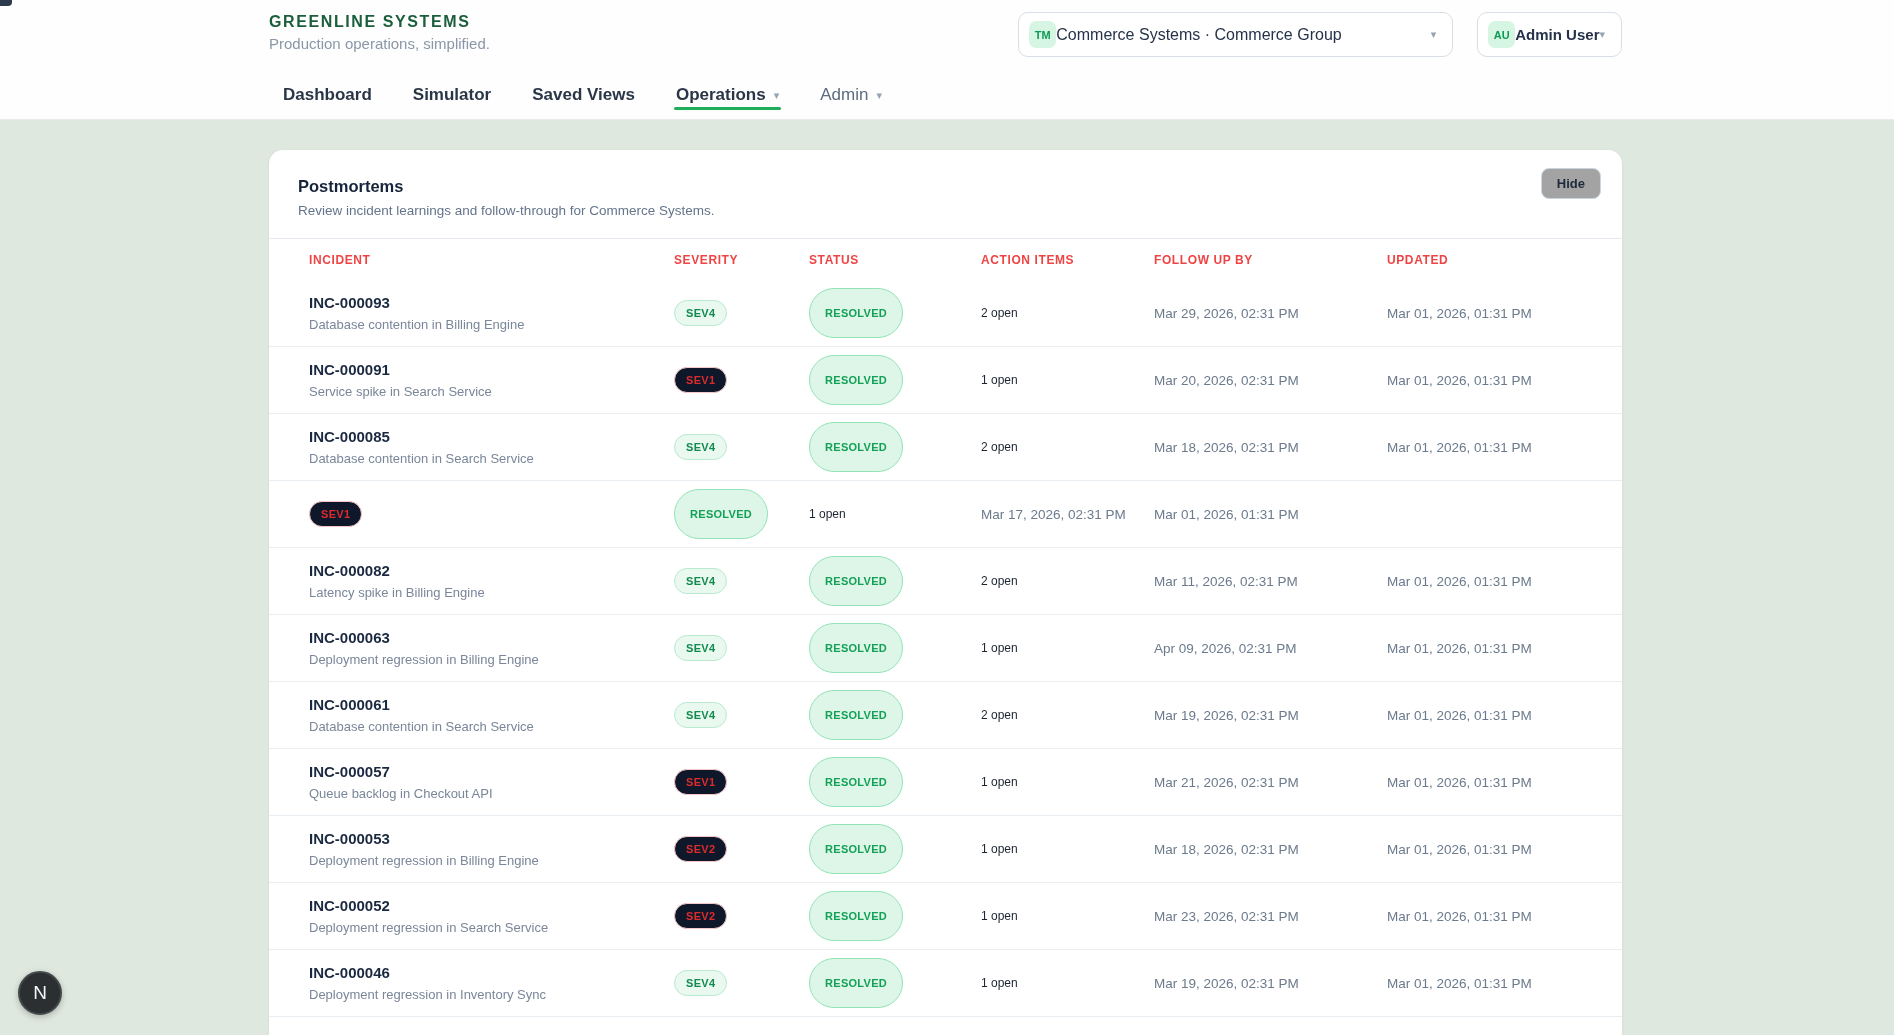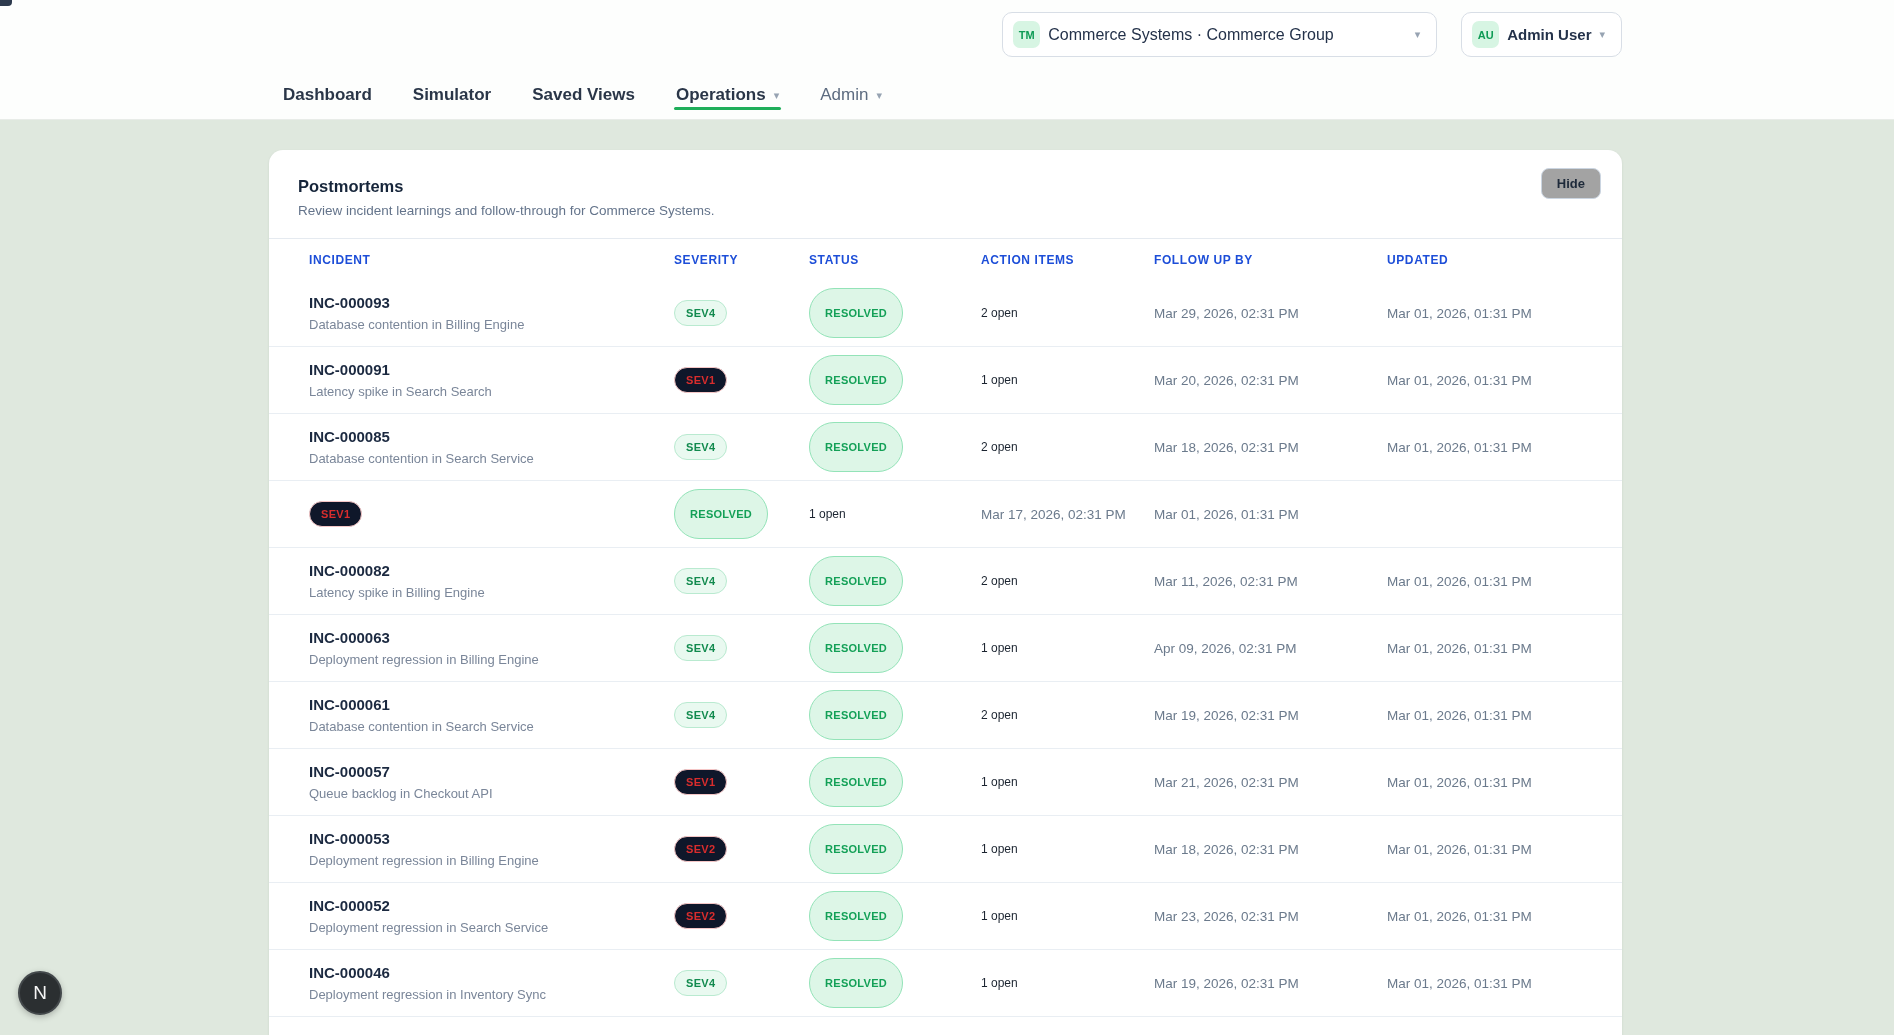--- a/index.html
+++ b/index.html
@@ -200,6 +200,10 @@
 <header class="app-header">
   <div class="corner-artifact"></div>
   <div class="header-inner">
+    <div>
+      <div class="brand-title">GREENLINE SYSTEMS</div>
+      <div class="brand-tagline">Production operations, simplified.</div>
+    </div>
 
     <nav class="primary-nav">
       <button class="nav-item">

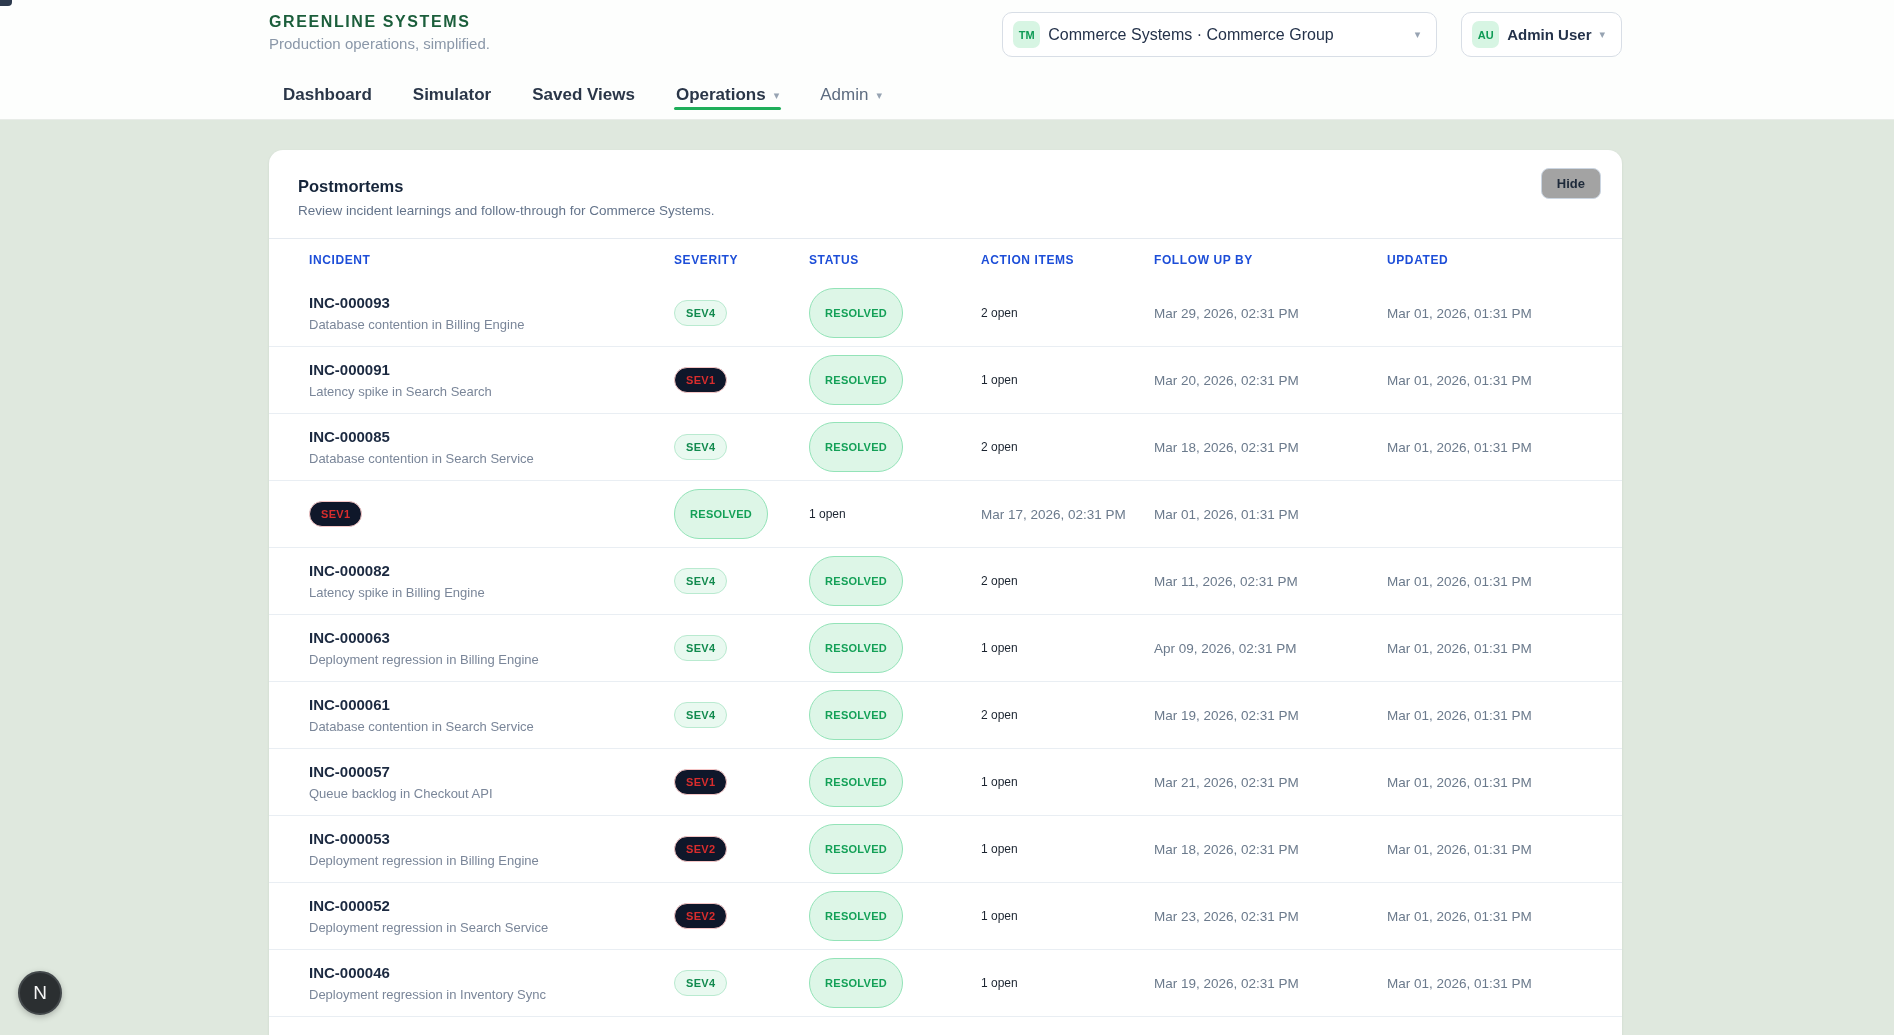--- a/index.html
+++ b/index.html
@@ -83,7 +83,7 @@
     gap: 24px;
   }
   .pill-control {
-    display: flex; align-items: center; gap: 8px;
+    display: flex; align-items: center; gap: 0;
     height: 45px;
     padding: 0 16px 0 10px;
     background: #ffffff;

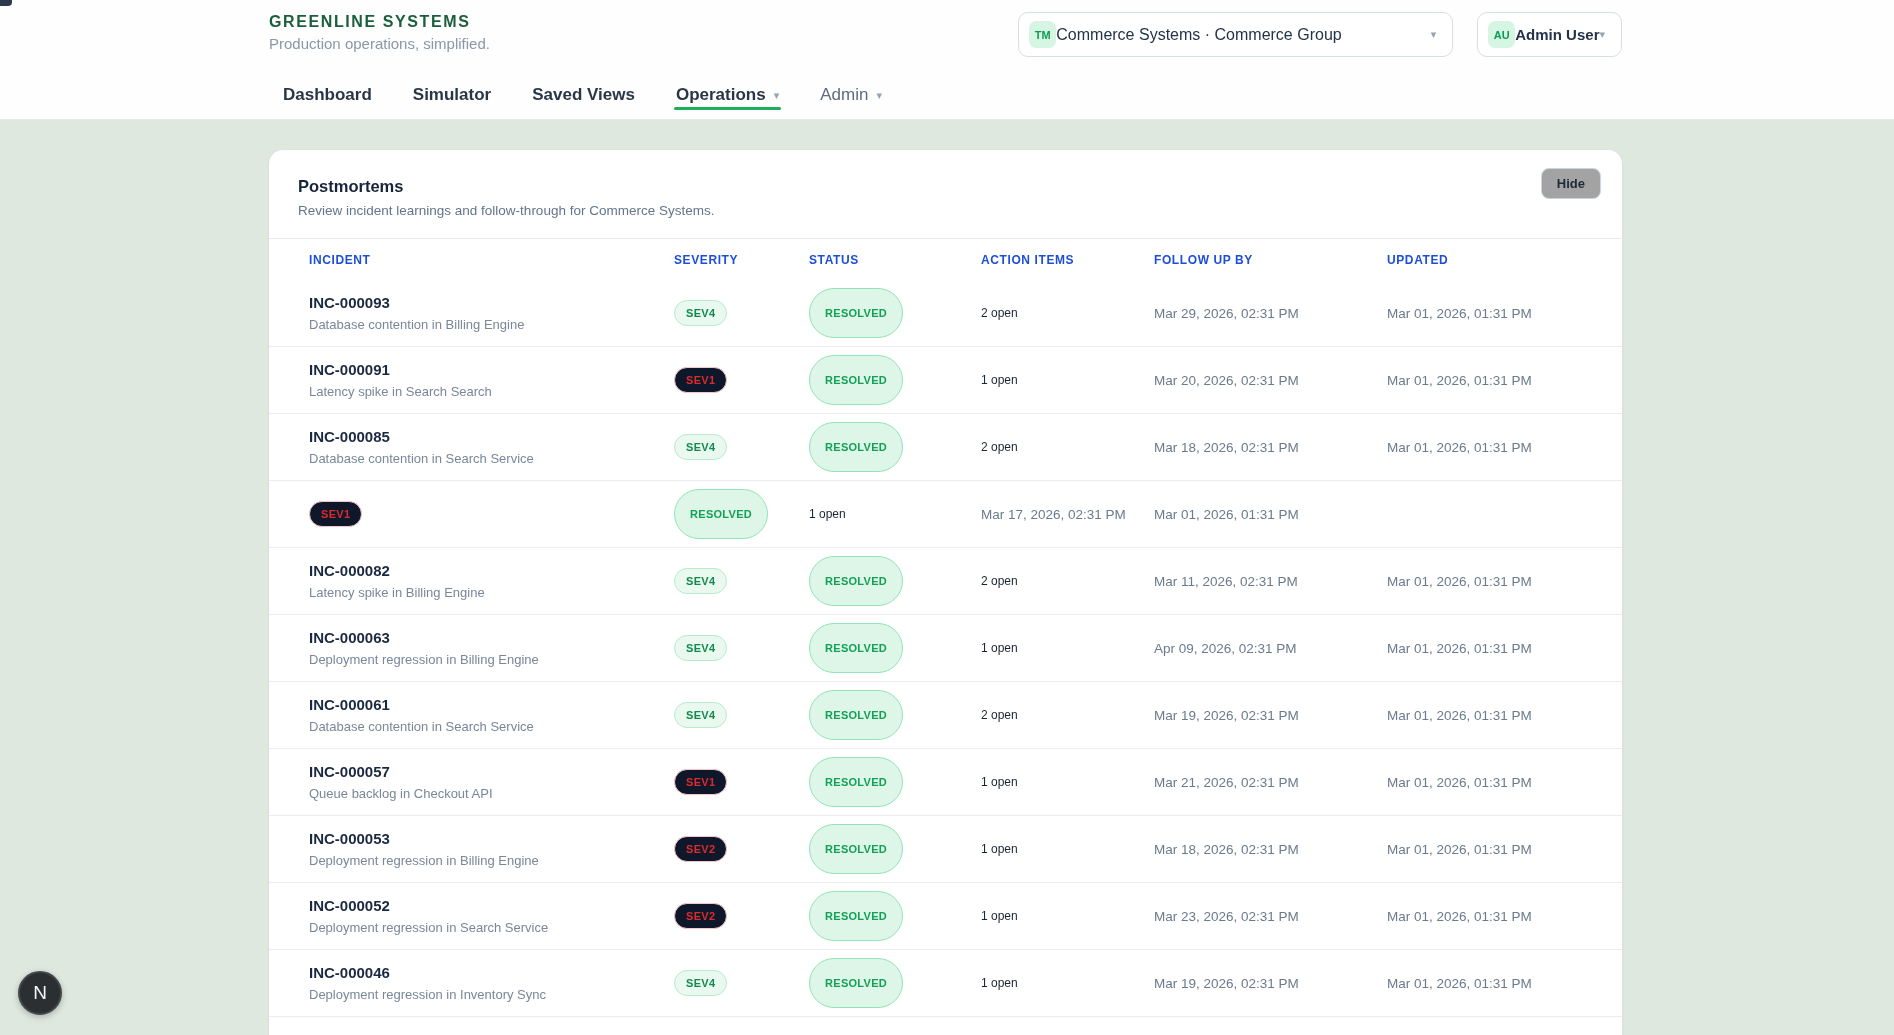--- a/index.html
+++ b/index.html
@@ -148,7 +148,7 @@
     font-size: 12px;
     font-weight: 700;
     letter-spacing: 0.6px;
-    color: #1d4ed8;
+    color: #ef4444;
     text-transform: uppercase;
   }
   .table-row {

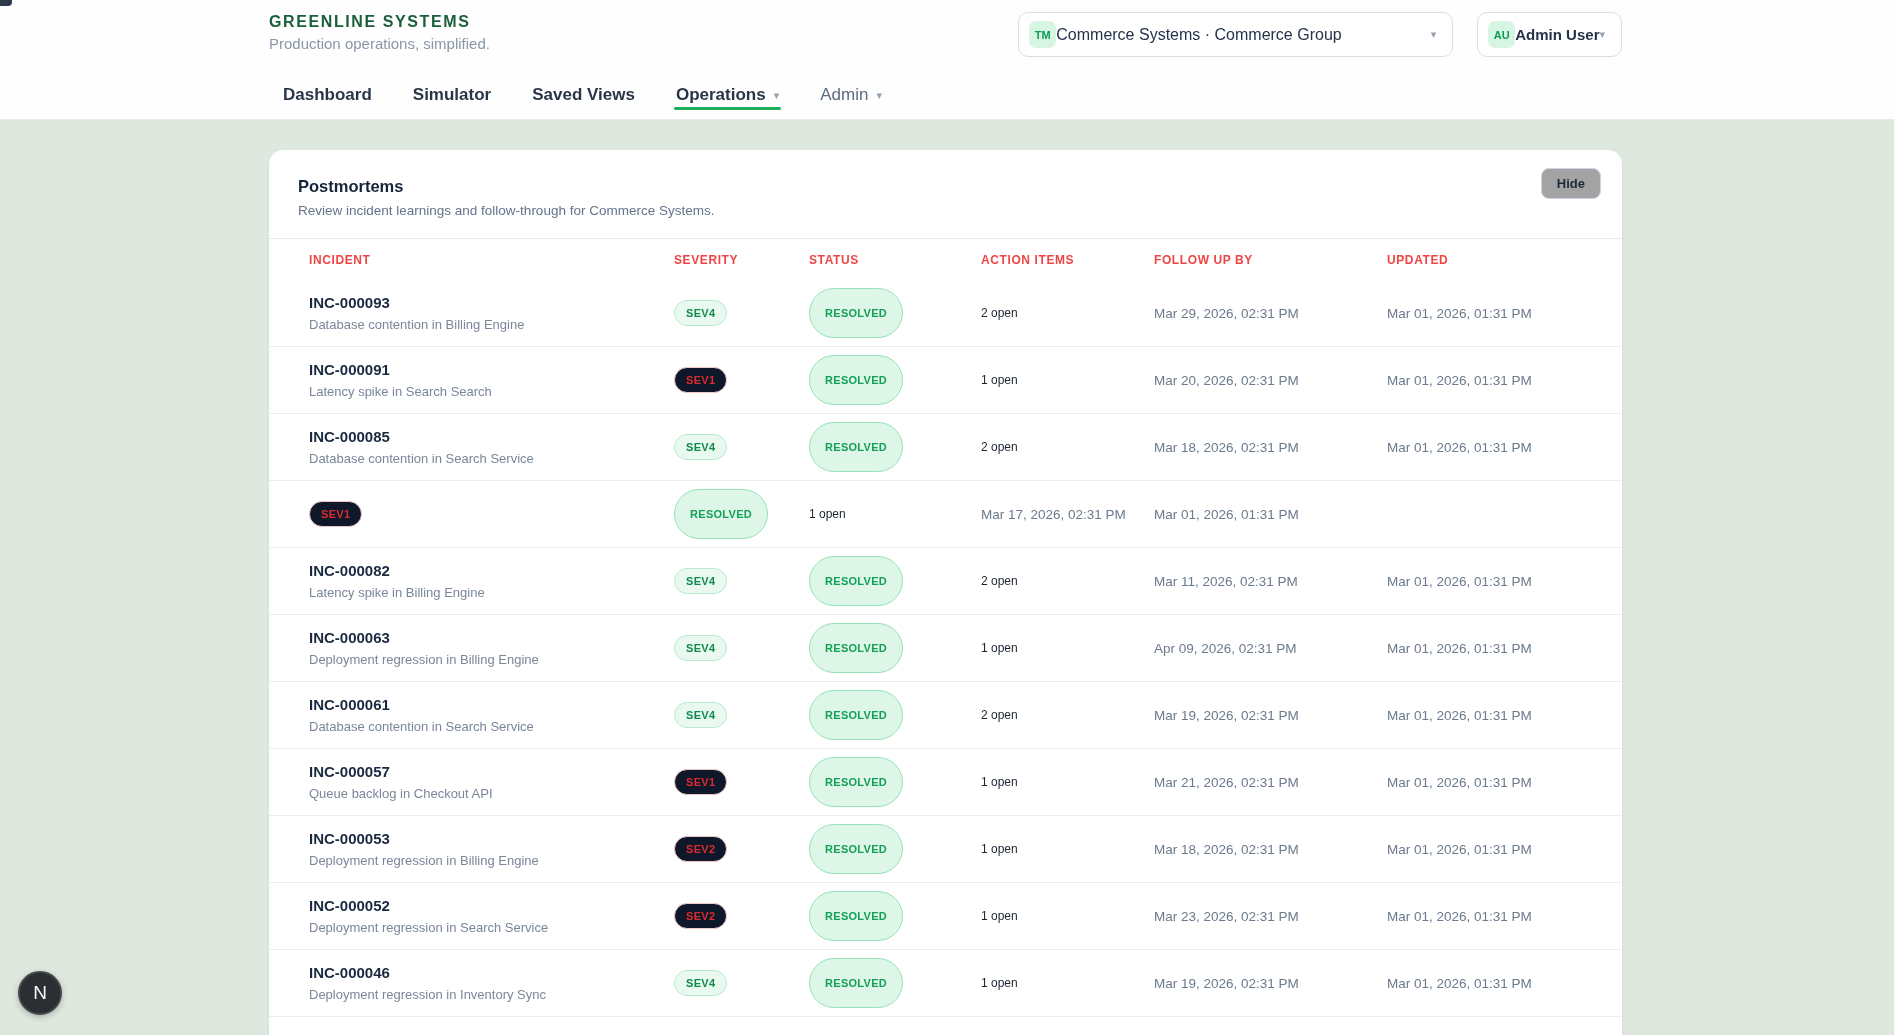--- a/index.html
+++ b/index.html
@@ -278,7 +278,7 @@
   <div class="grid-row table-row">
     <div class="incident-cell">
       <div class="incident-id r-id">INC-000091</div>
-      <div class="incident-desc r-desc">Latency spike in Search Search</div>
+      <div class="incident-desc r-desc">Service spike in Search Service</div>
     </div>
     <div>
       <span class="badge sev-badge r-sev tone-red">SEV1</span>

